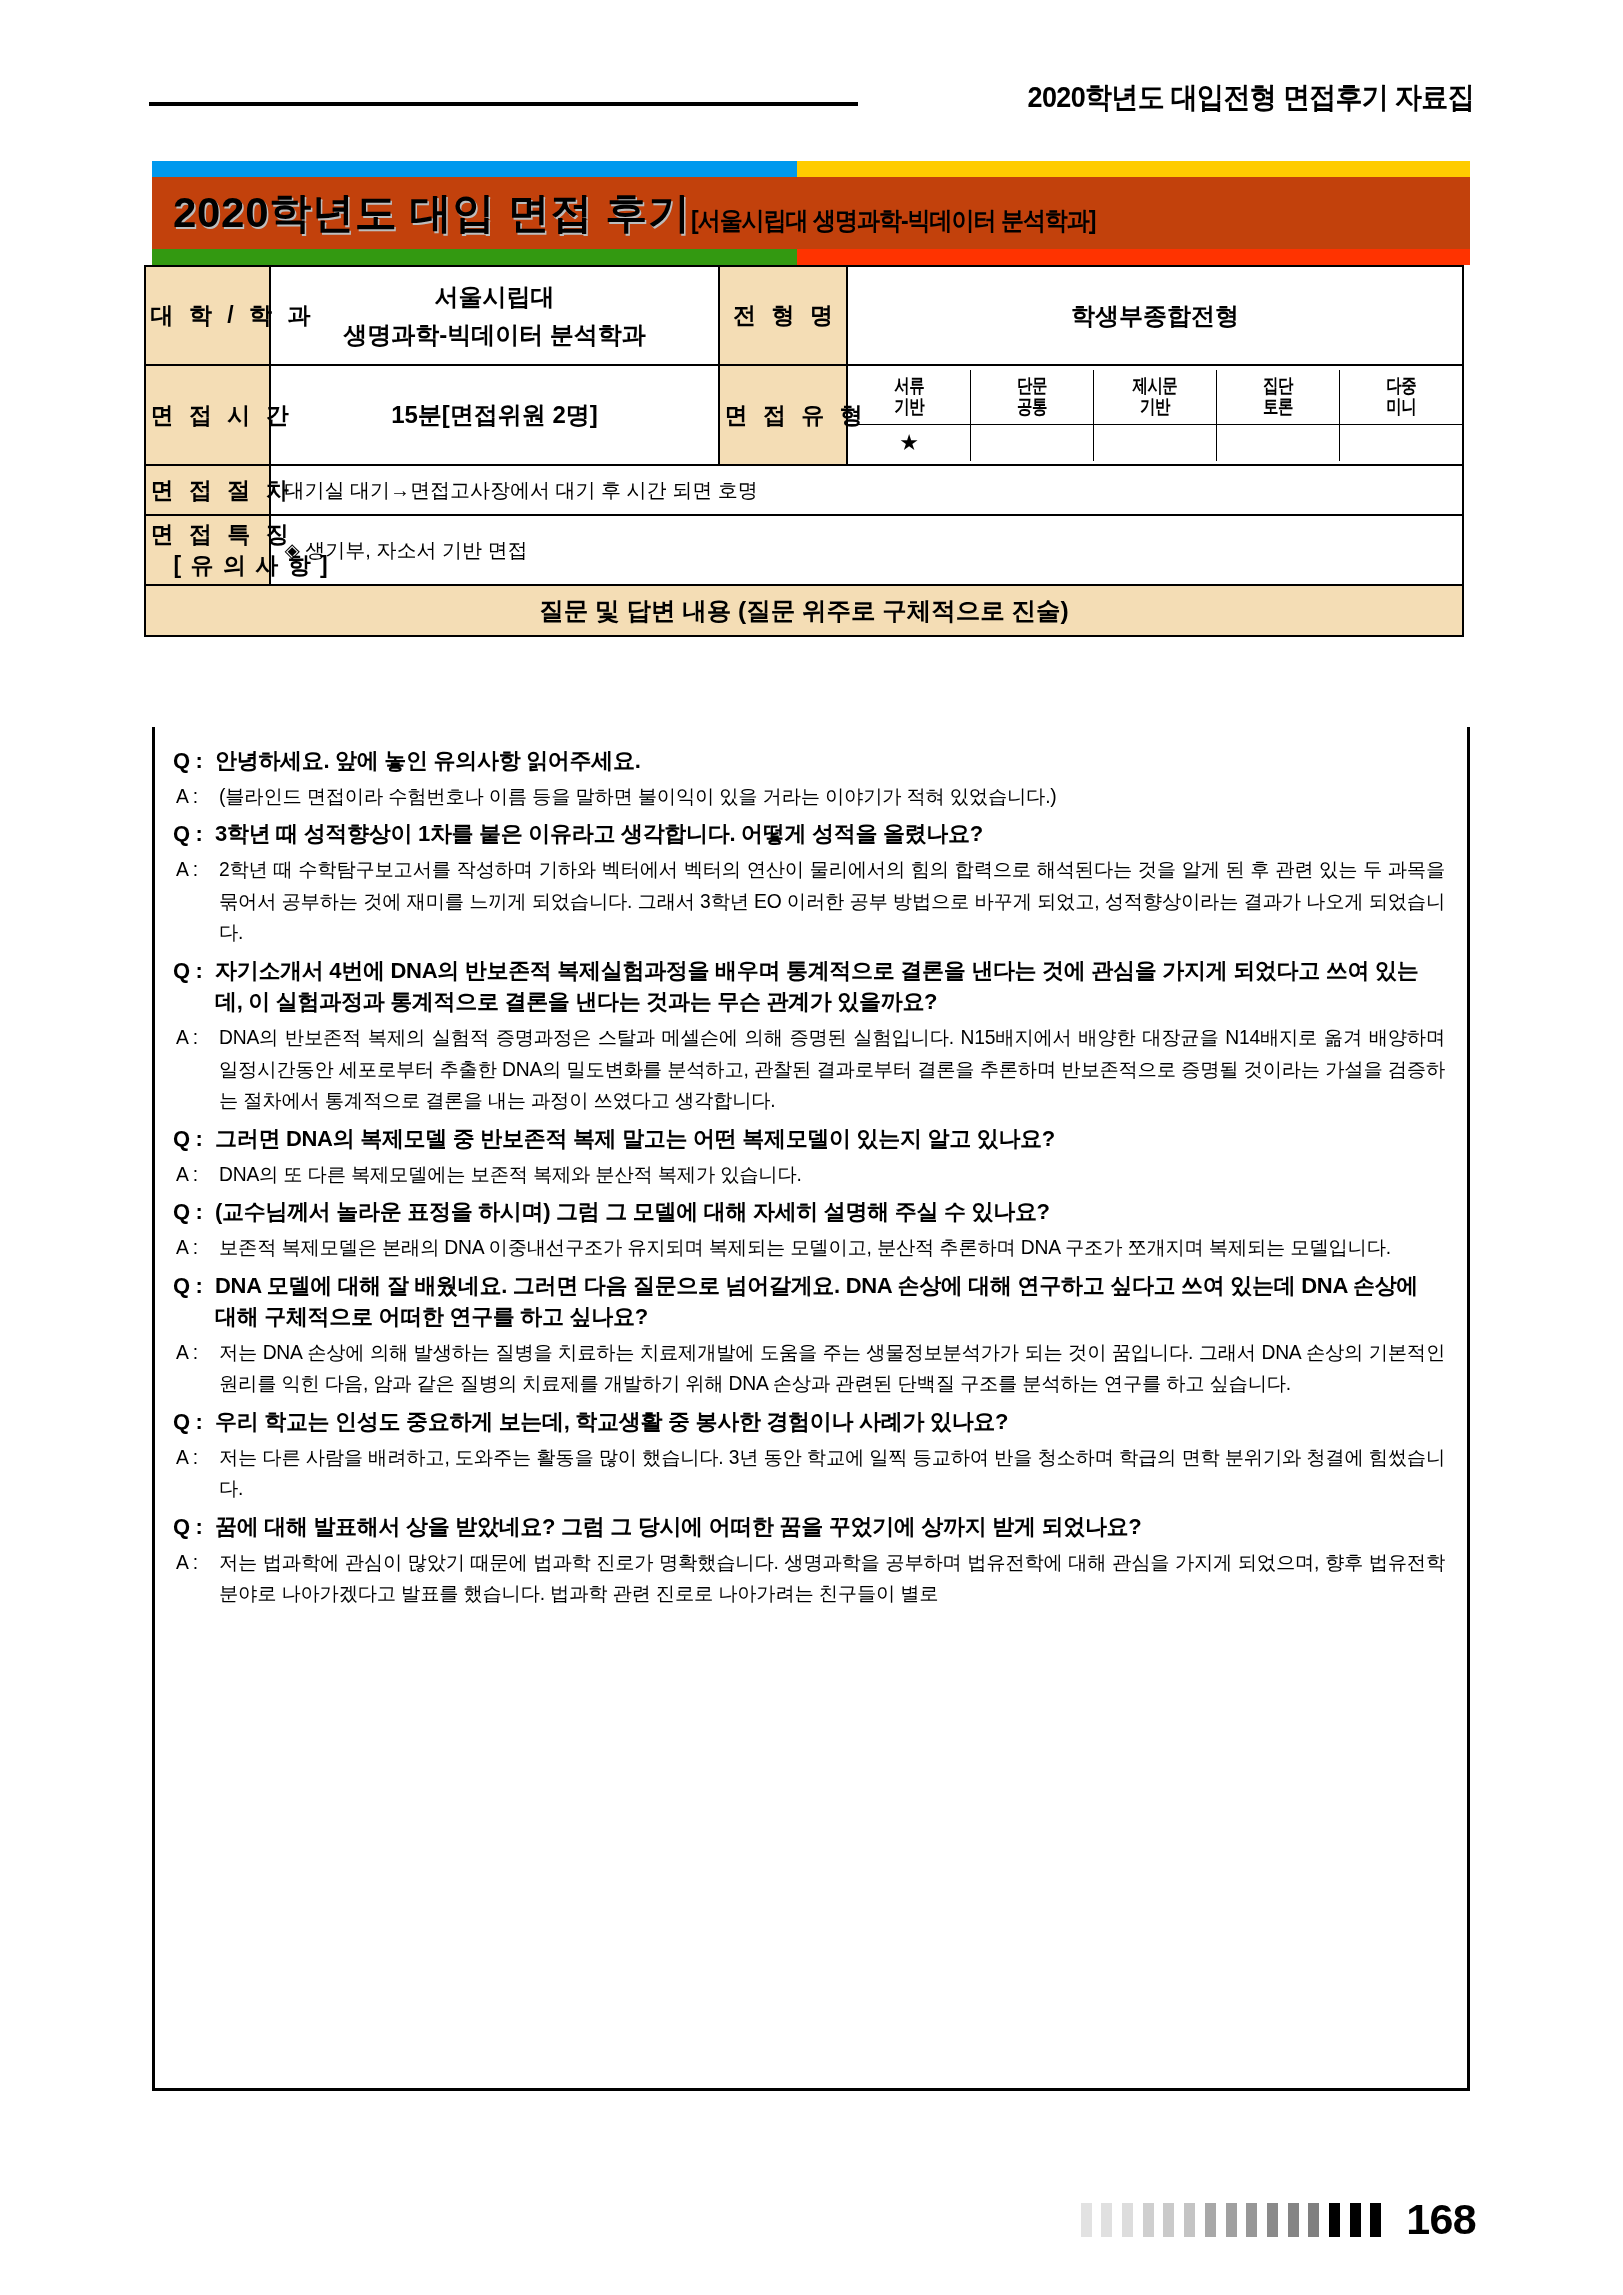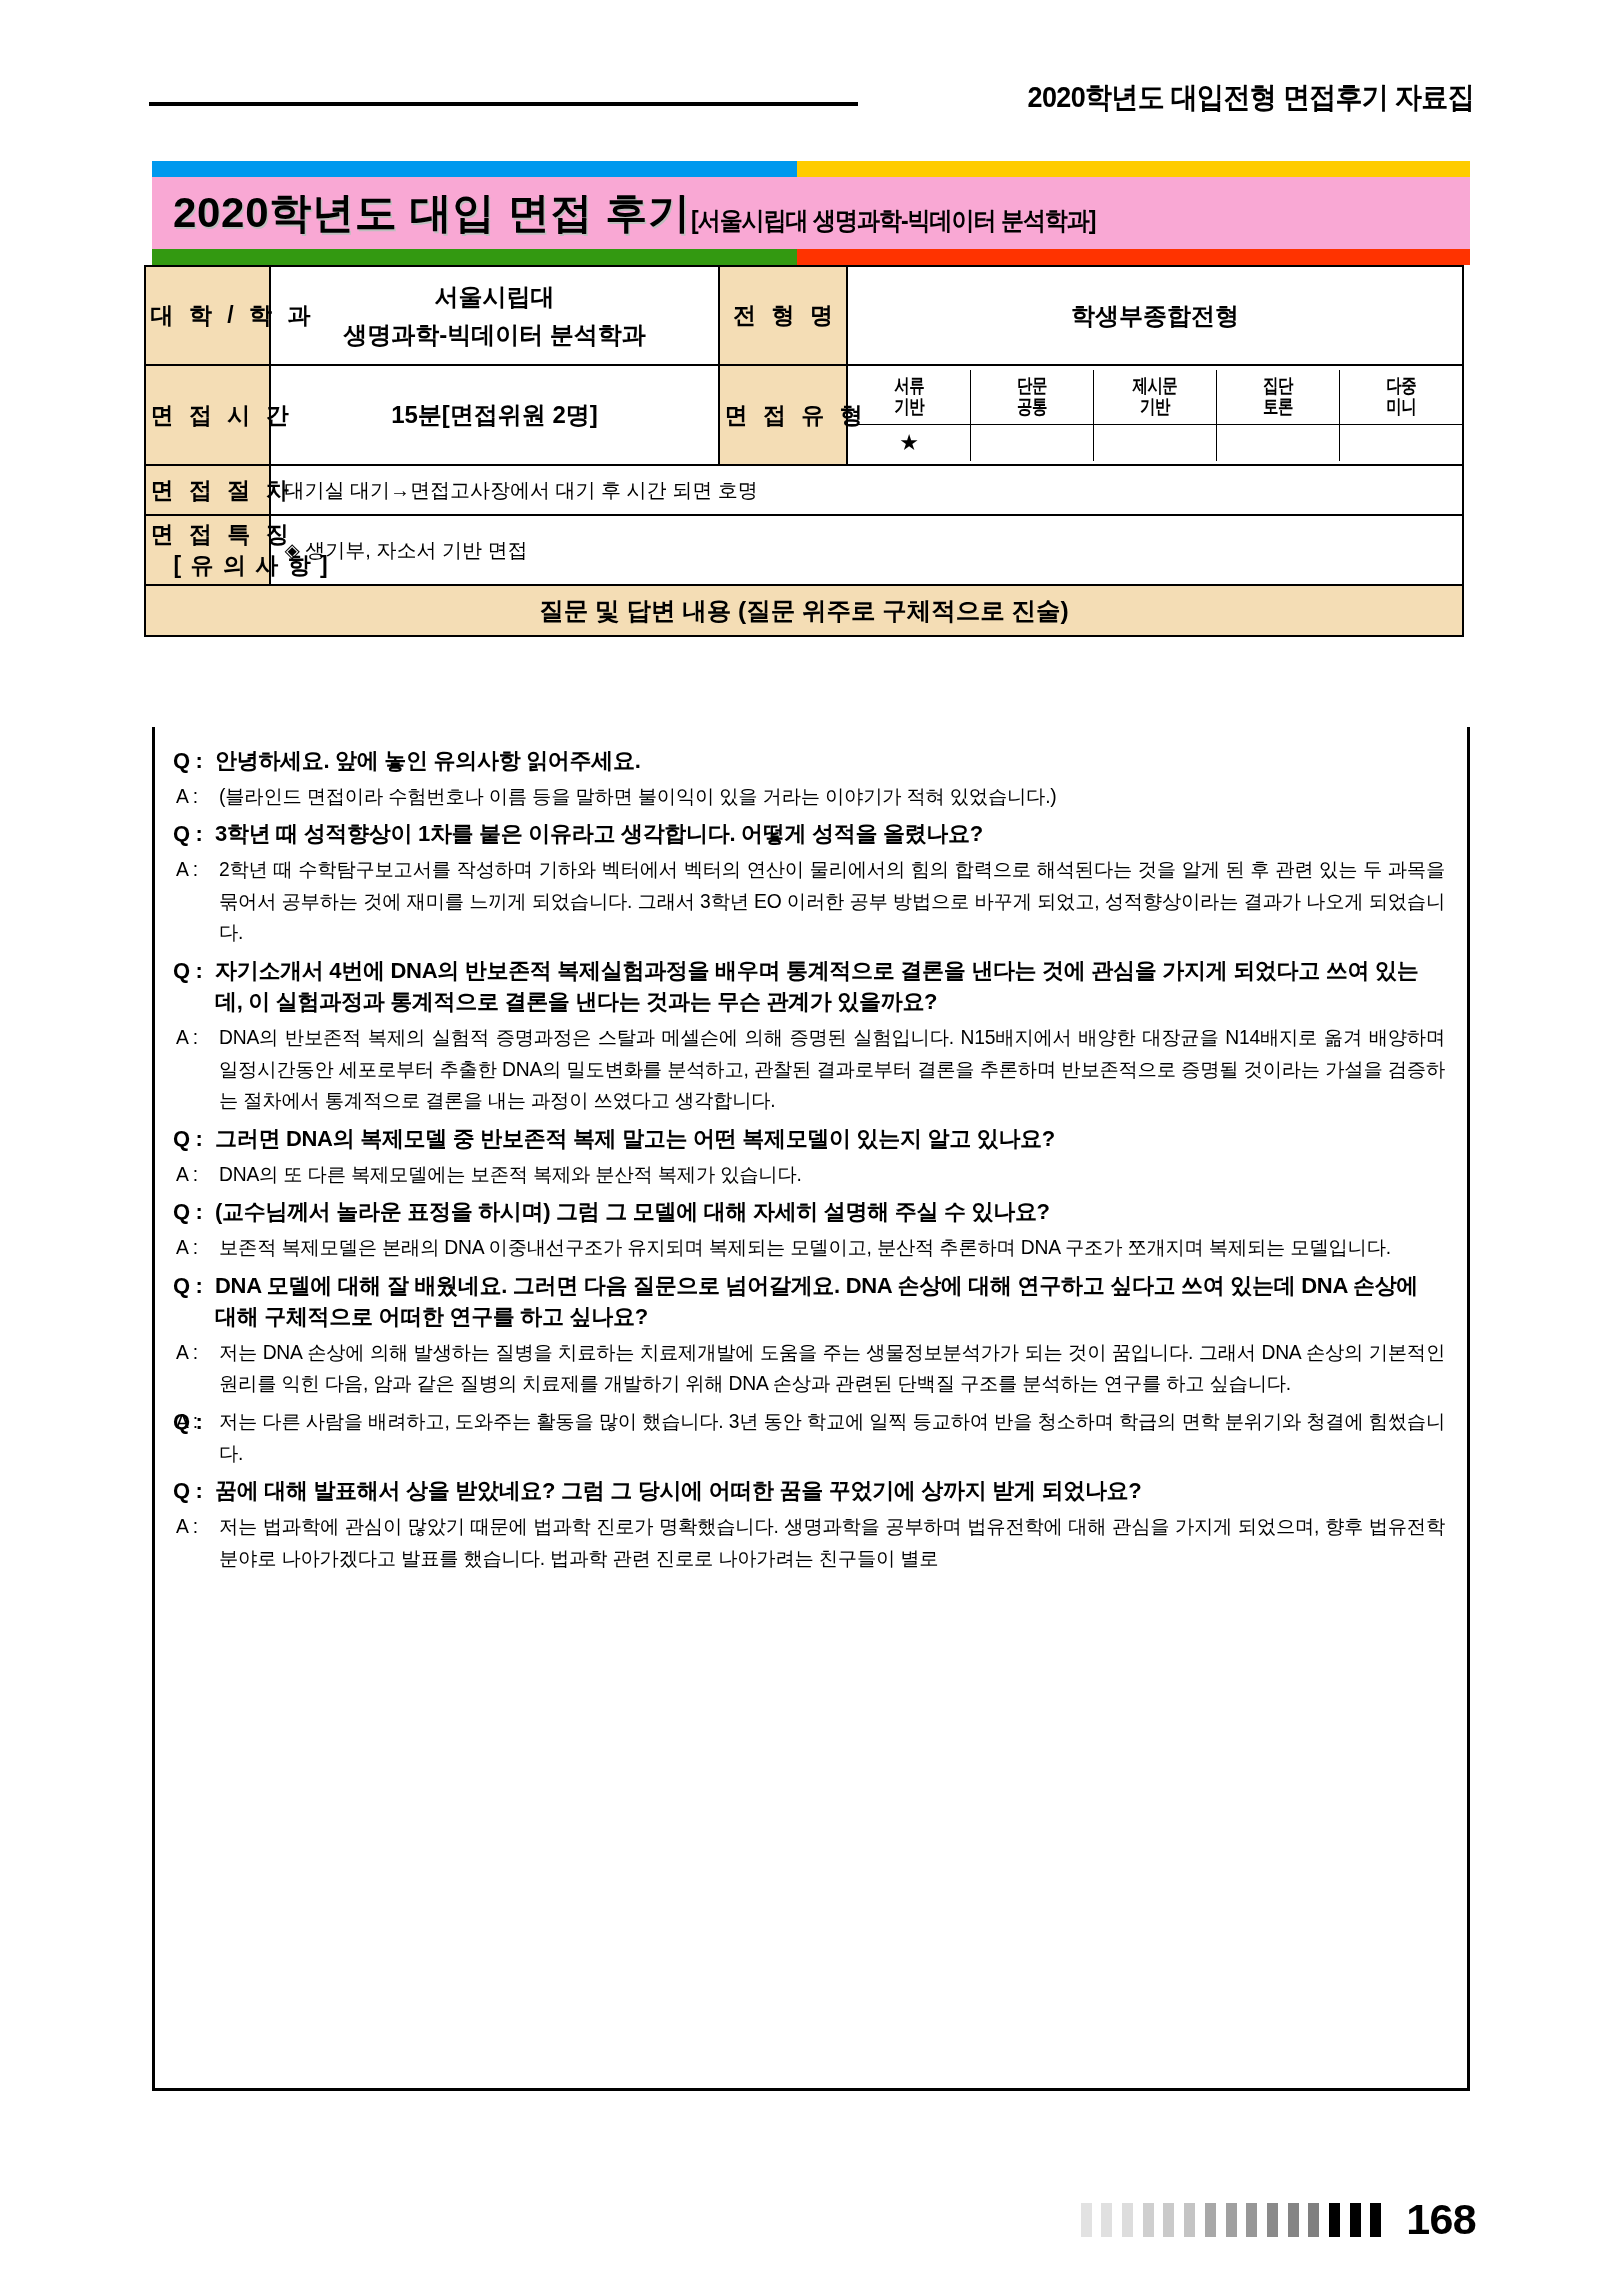--- a/index.html
+++ b/index.html
@@ -54,7 +54,7 @@
     top: 161px;
     width: 1318px;
     height: 104px;
-    background: #f9a8d4;
+    background: #c2410c;
     box-sizing: border-box;
   }
   .banner-bars {

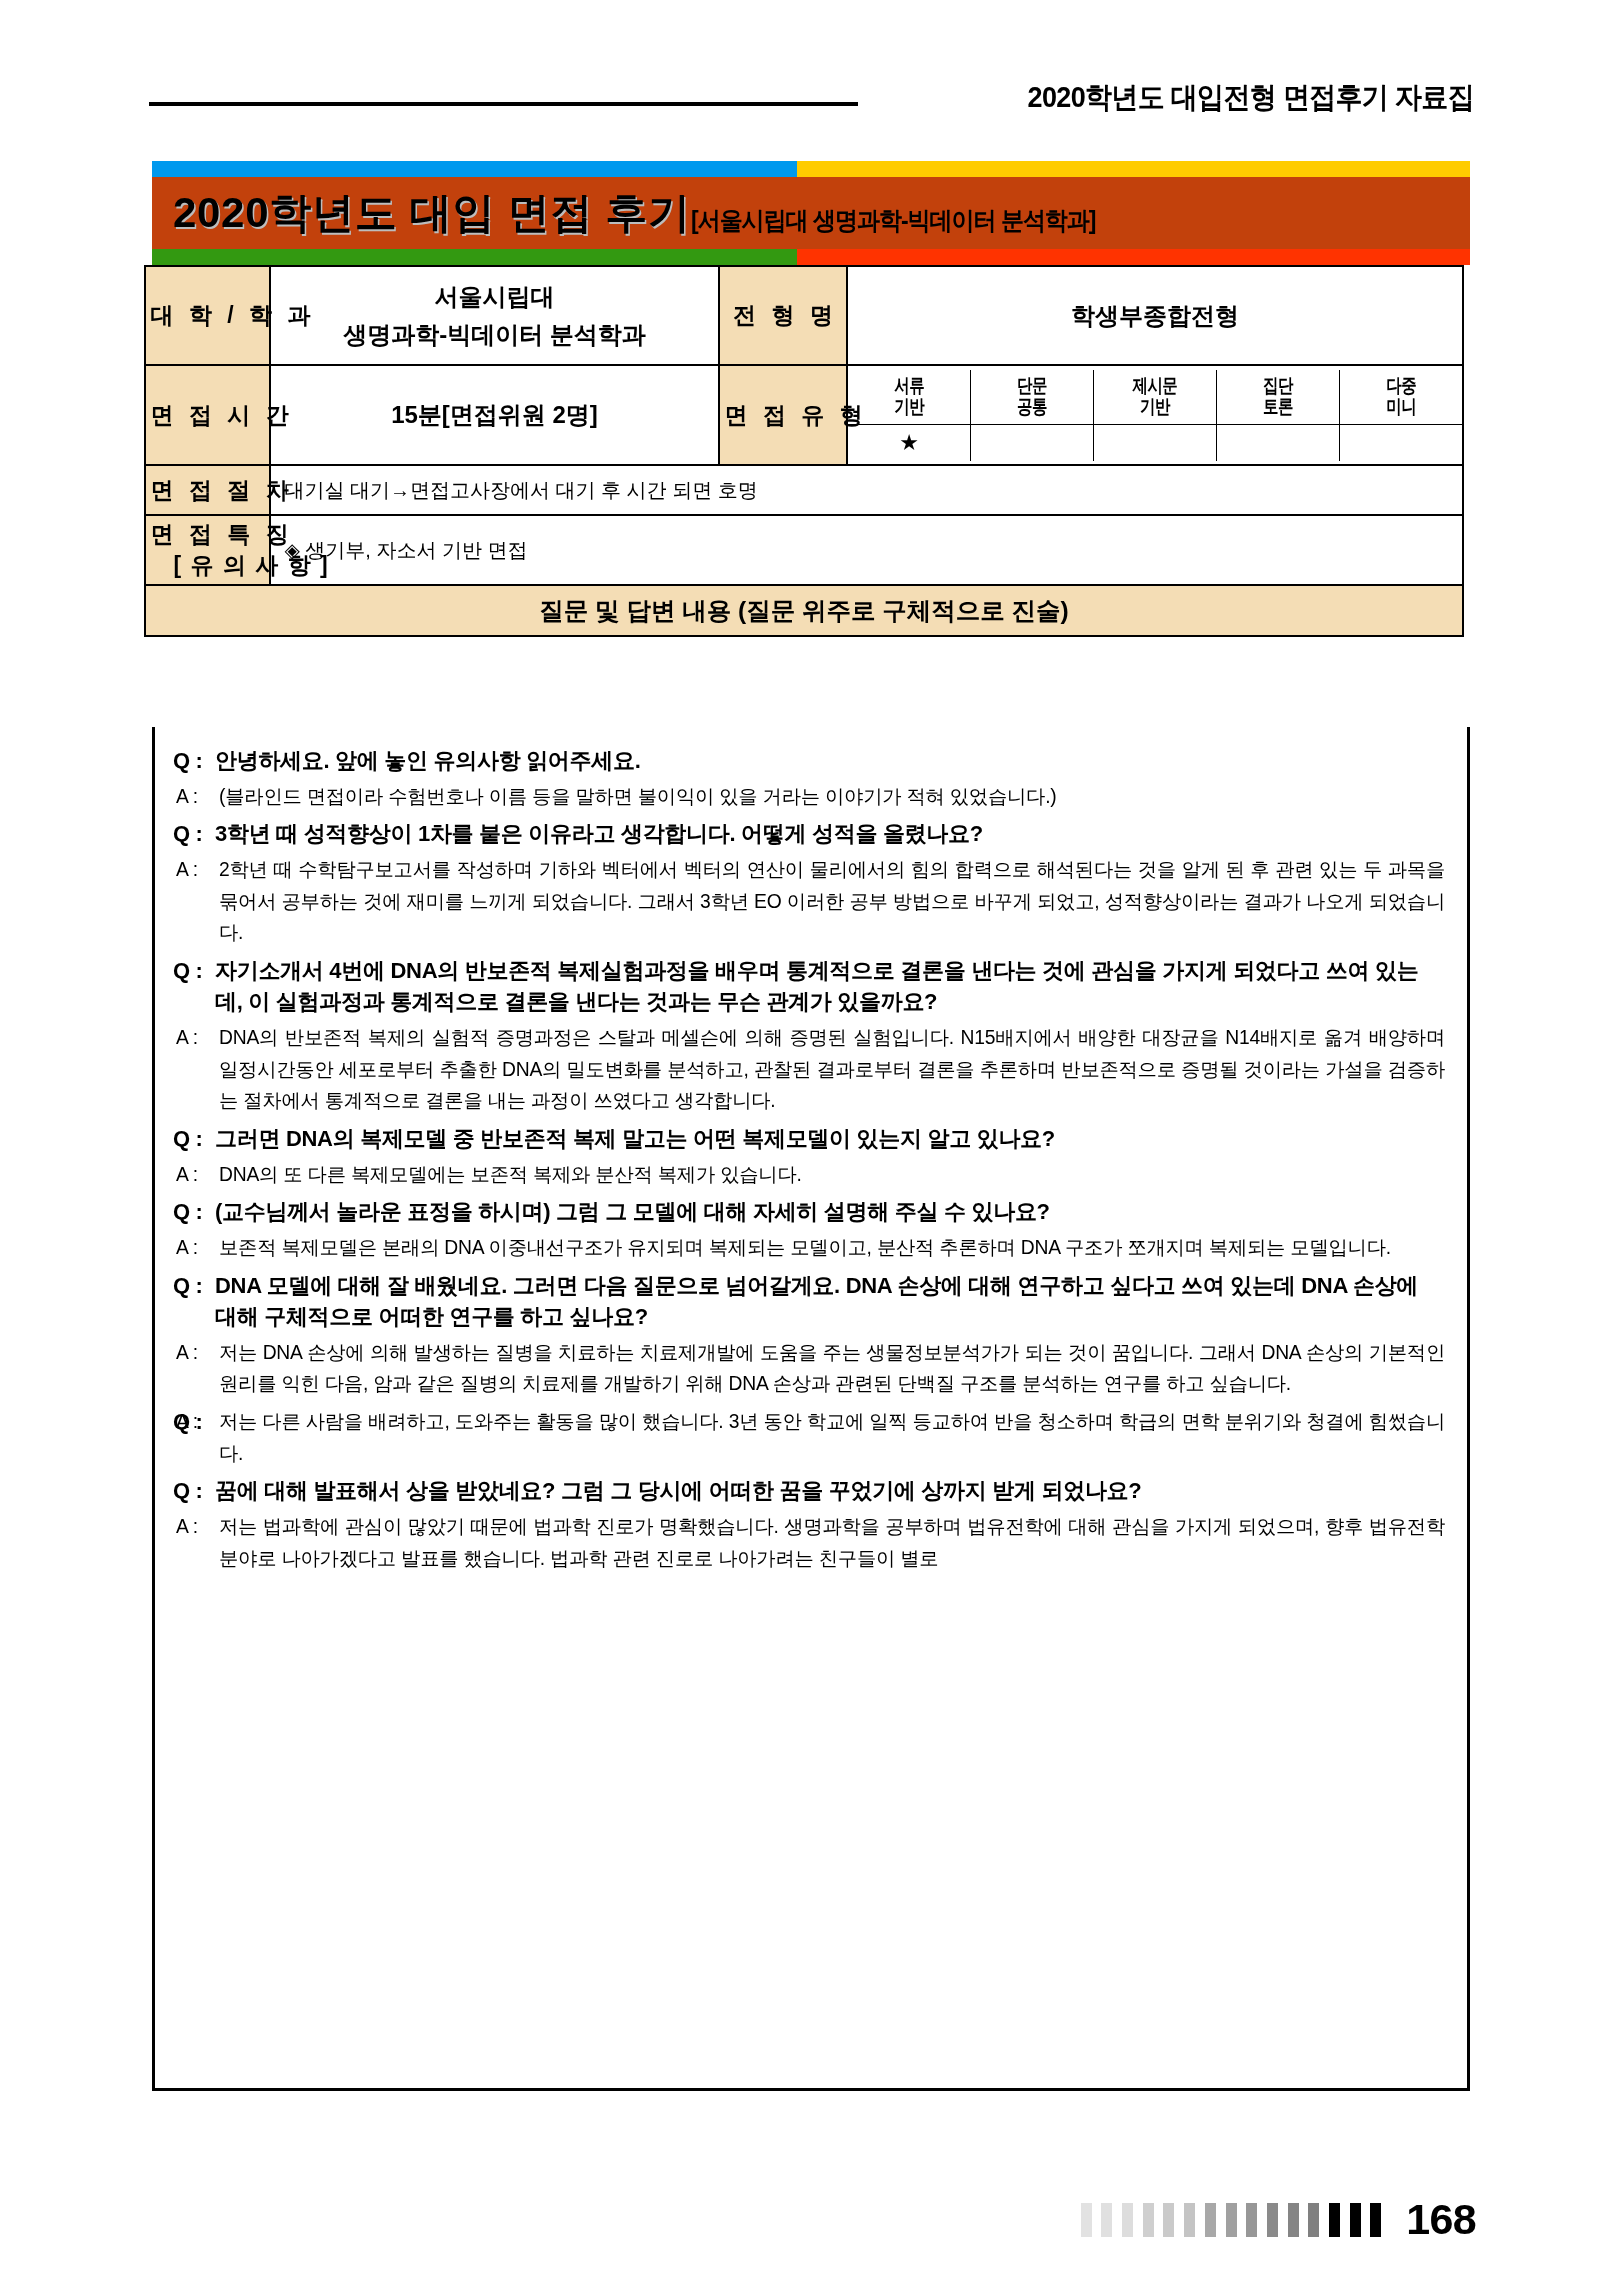--- a/index.html
+++ b/index.html
@@ -365,7 +365,7 @@
     <div class="a-line"><span class="tag">A :</span><span>저는 DNA 손상에 의해 발생하는 질병을 치료하는 치료제개발에 도움을 주는 생물정보분석가가 되는 것이 꿈입니다. 그래서 DNA 손상의 기본적인 원리를 익힌 다음, 암과 같은 질병의 치료제를 개발하기 위해 DNA 손상과 관련된 단백질 구조를 분석하는 연구를 하고 싶습니다.</span></div>
   </div>
   <div class="qa-item">
-    <div class="q-line"><span class="tag">Q :</span></div>
+    <div class="q-line"><span class="tag">Q :</span><span>우리 학교는 인성도 중요하게 보는데, 학교생활 중 봉사한 경험이나 사례가 있나요?</span></div>
     <div class="a-line"><span class="tag">A :</span><span>저는 다른 사람을 배려하고, 도와주는 활동을 많이 했습니다. 3년 동안 학교에 일찍 등교하여 반을 청소하며 학급의 면학 분위기와 청결에 힘썼습니다.</span></div>
   </div>
   <div class="qa-item">

